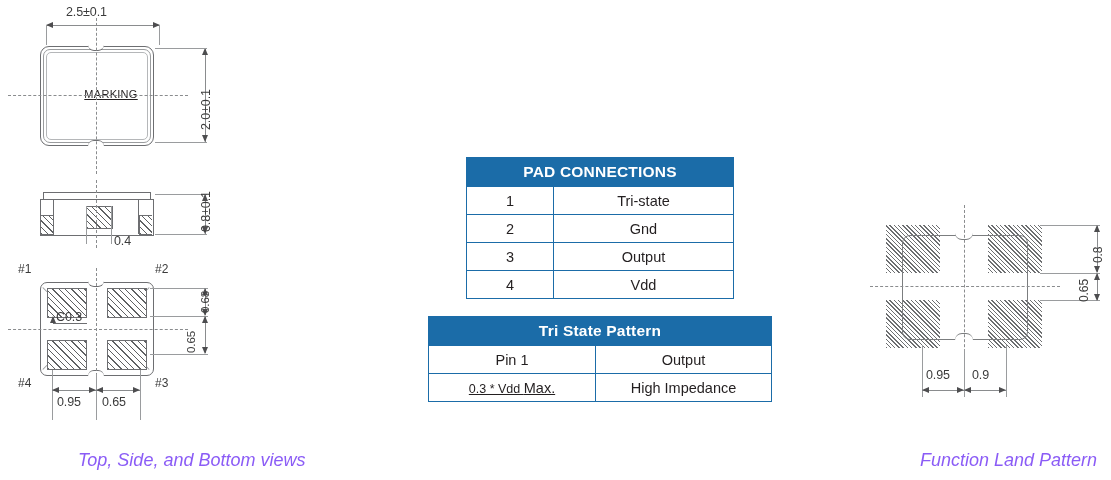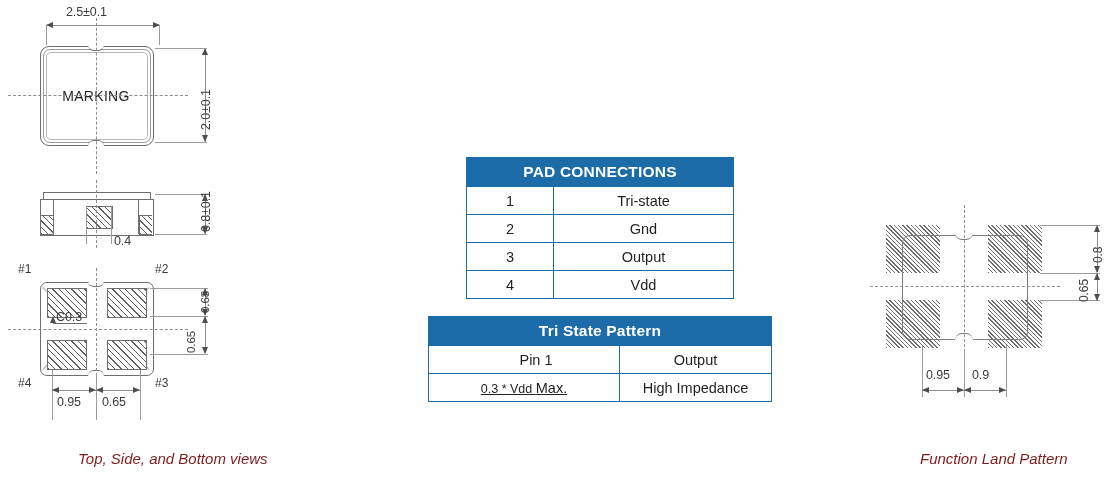--- a/index.html
+++ b/index.html
@@ -77,7 +77,7 @@
     <div class="abs" style="left:88px;top:43px;width:16px;height:7px;background:#fff;border-bottom:1px solid #6d6e71;border-radius:0 0 6px 6px;"></div>
     <div class="abs" style="left:88px;top:140px;width:16px;height:7px;background:#fff;border-top:1px solid #6d6e71;border-radius:6px 6px 0 0;"></div>
 
-    <div class="abs" style="left:55px;top:88px;width:82px;text-align:center;font-size:14px;color:#231f20;letter-spacing:.3px;">MARKING</div>
+    <div class="abs" style="left:70px;top:88px;width:82px;text-align:center;font-size:11px;color:#231f20;letter-spacing:.3px;text-decoration:underline;">MARKING</div>
 
     <div class="cl-v" style="left:96px;top:18px;height:156px;"></div>
     <div class="cl-h" style="left:8px;top:95px;width:180px;"></div>

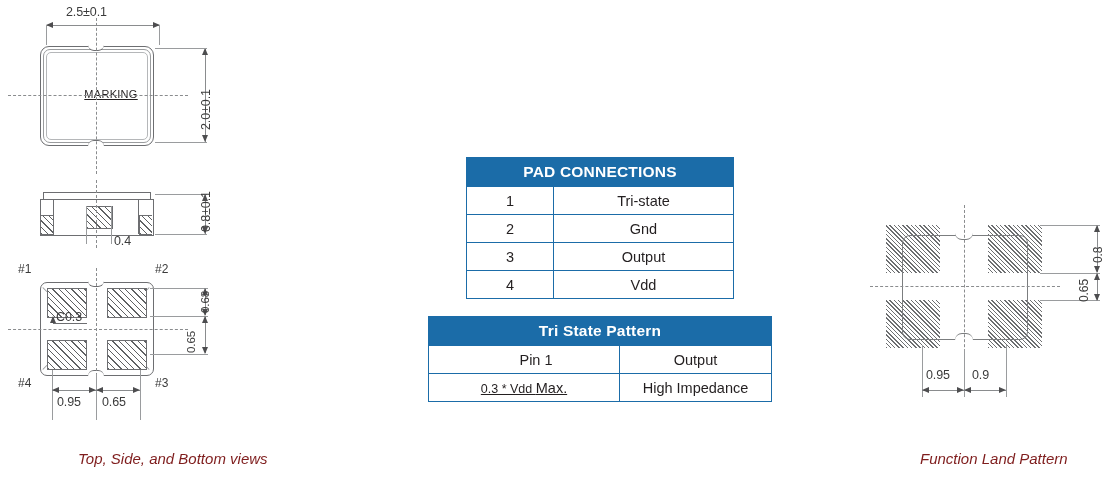--- a/index.html
+++ b/index.html
@@ -213,7 +213,7 @@
   </thead>
   <tbody>
     <tr>
-      <td style="width:166px;height:27px;padding-left:24px;">Pin 1</td>
+      <td style="width:166px;height:27px;">Pin 1</td>
       <td>Output</td>
     </tr>
     <tr>

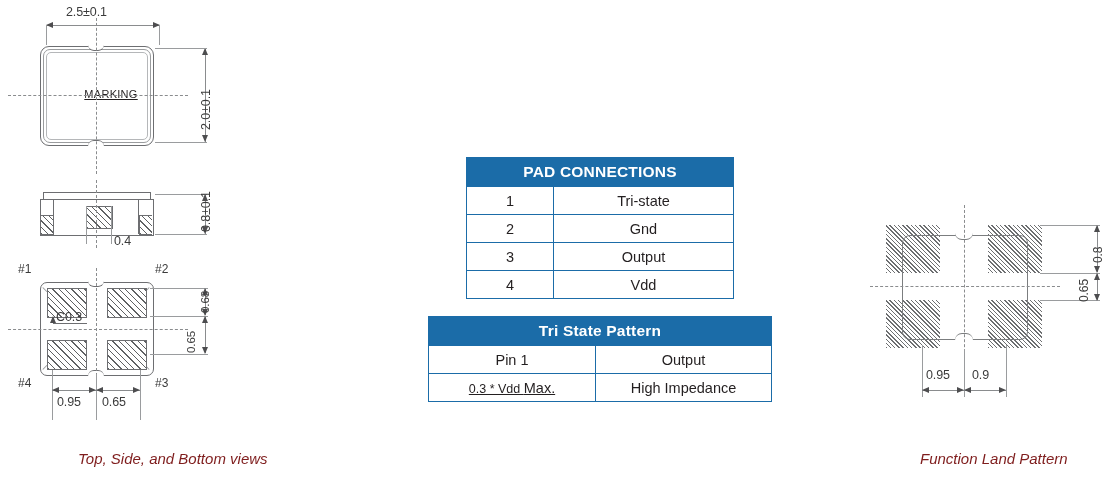--- a/index.html
+++ b/index.html
@@ -54,7 +54,7 @@
   .tbl .mid{font-size:12.5px;}
   .tbl .big{font-size:14.5px;}
 
-  .caption{position:absolute;font-style:italic;font-size:15px;color:#7f1d1d;white-space:nowrap;}
+  .caption{position:absolute;font-style:italic;font-size:18px;color:#8b5cf6;white-space:nowrap;}
 </style>
 </head>
 <body>

